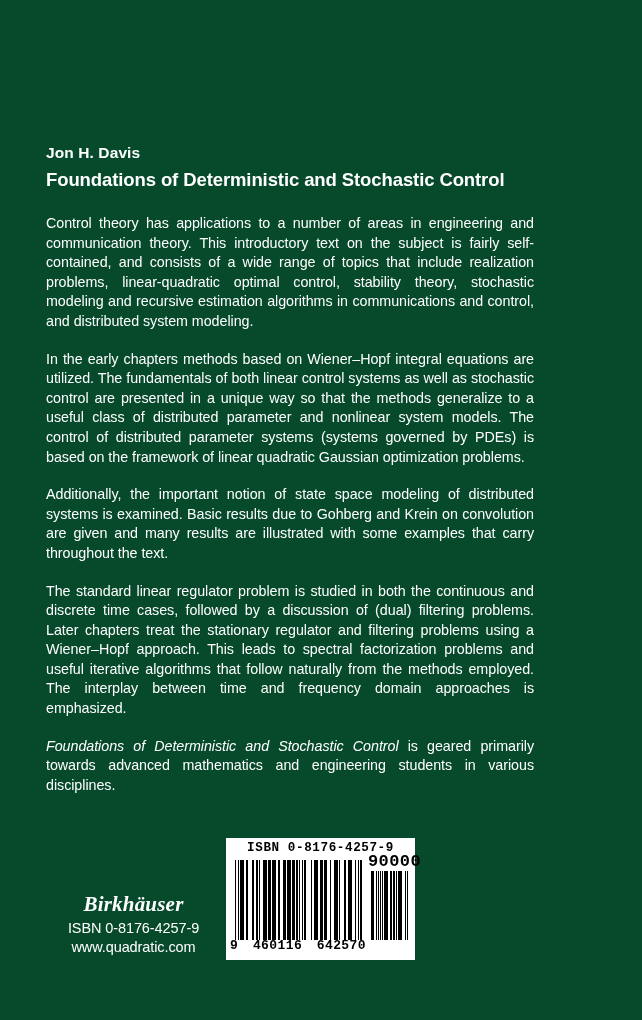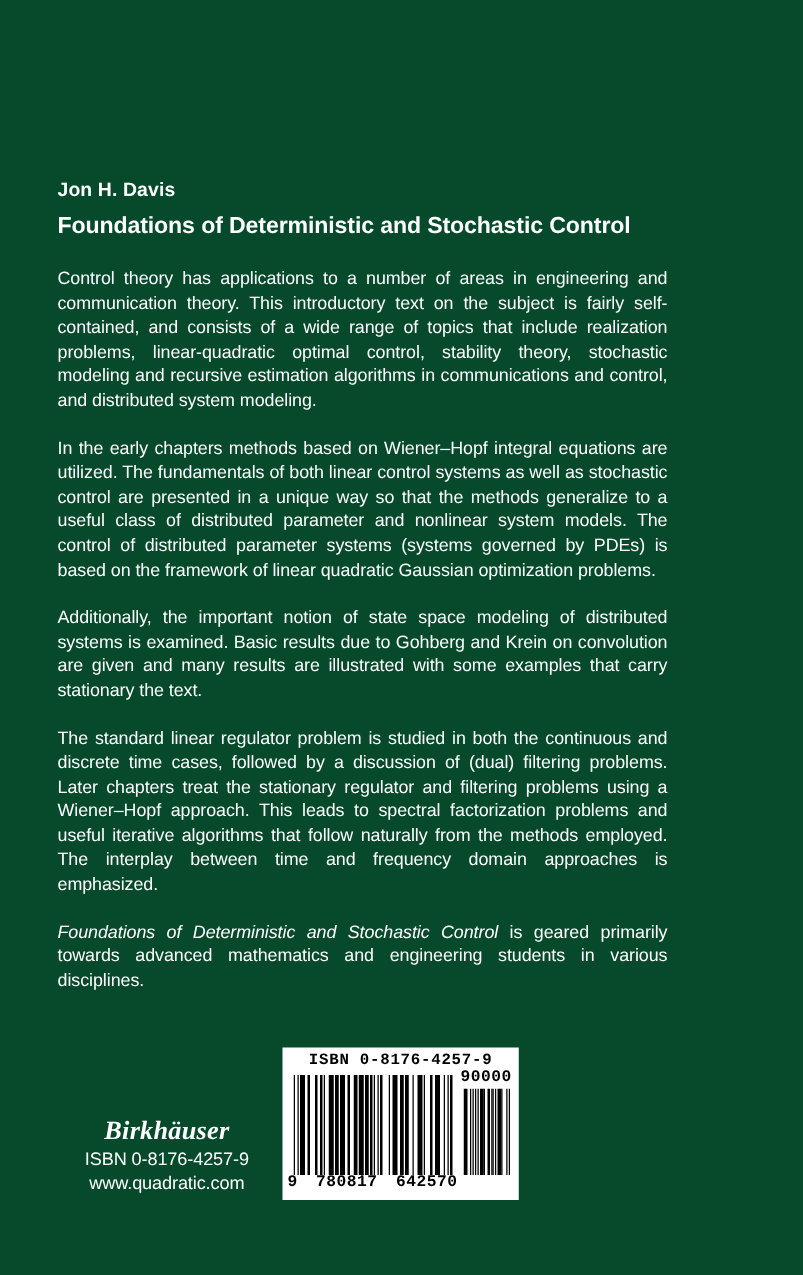--- a/index.html
+++ b/index.html
@@ -181,7 +181,7 @@
 
     <p class="blurb">Control theory has applications to a number of areas in engineering and communication theory. This introductory text on the subject is fairly self-contained, and consists of a wide range of topics that include realization problems, linear-quadratic optimal control, stability theory, stochastic modeling and recursive estimation algorithms in communications and control, and distributed system modeling.</p>
     <p class="blurb">In the early chapters methods based on Wiener–Hopf integral equations are utilized. The fundamentals of both linear control systems as well as stochastic control are presented in a unique way so that the methods generalize to a useful class of distributed parameter and nonlinear system models. The control of distributed parameter systems (systems governed by PDEs) is based on the framework of linear quadratic Gaussian optimization problems.</p>
-    <p class="blurb">Additionally, the important notion of state space modeling of distributed systems is examined. Basic results due to Gohberg and Krein on convolution are given and many results are illustrated with some examples that carry stationary the text.</p>
+    <p class="blurb">Additionally, the important notion of state space modeling of distributed systems is examined. Basic results due to Gohberg and Krein on convolution are given and many results are illustrated with some examples that carry throughout the text.</p>
     <p class="blurb">The standard linear regulator problem is studied in both the continuous and discrete time cases, followed by a discussion of (dual) filtering problems. Later chapters treat the stationary regulator and filtering problems using a Wiener–Hopf approach. This leads to spectral factorization problems and useful iterative algorithms that follow naturally from the methods employed. The interplay between time and frequency domain approaches is emphasized.</p>
 
     <p class="blurb"><span class="ital">Foundations of Deterministic and Stochastic Control</span><span> is geared primarily towards advanced mathematics and engineering students in various disciplines.</span></p>

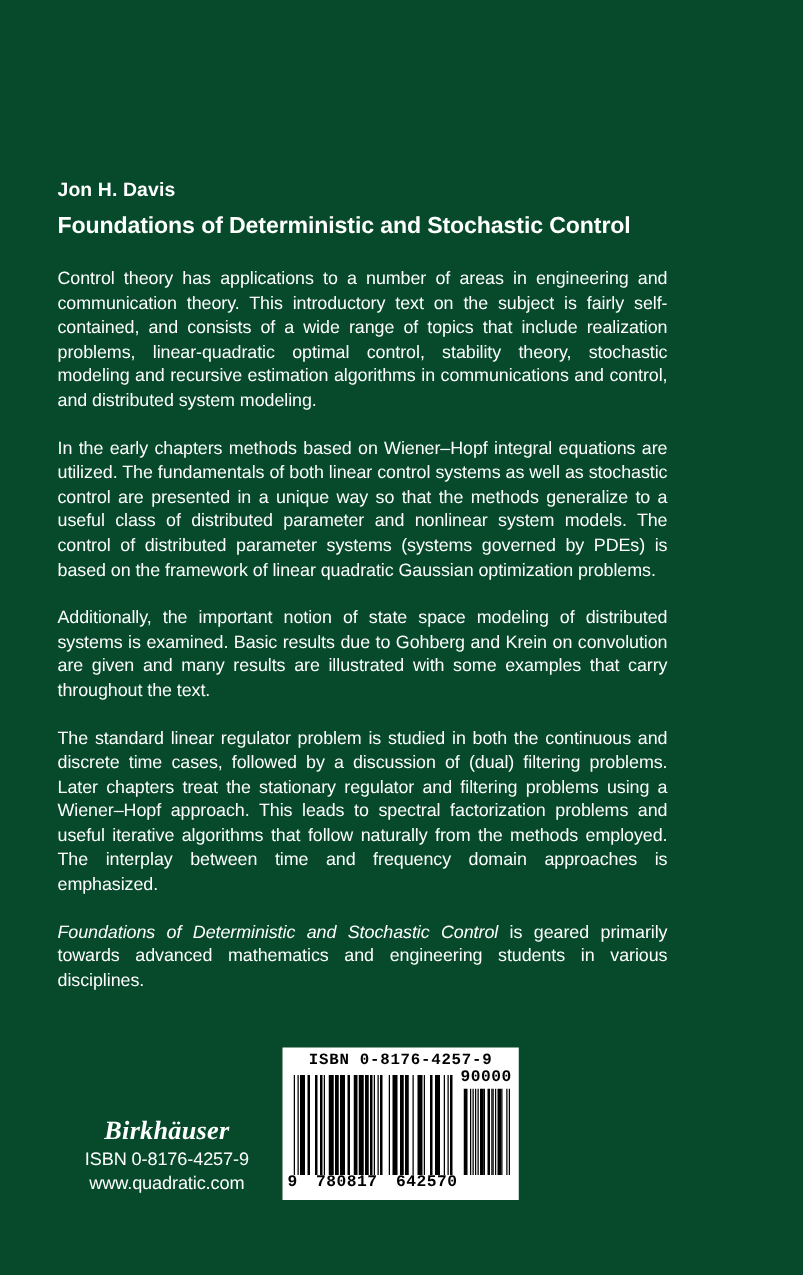--- a/index.html
+++ b/index.html
@@ -146,7 +146,7 @@
     width: 42px;
     text-align: center;
     font-family: "Liberation Mono", monospace;
-    font-size: 13px;
+    font-size: 17px;
     font-weight: bold;
     color: #000000;
     letter-spacing: 0.4px;

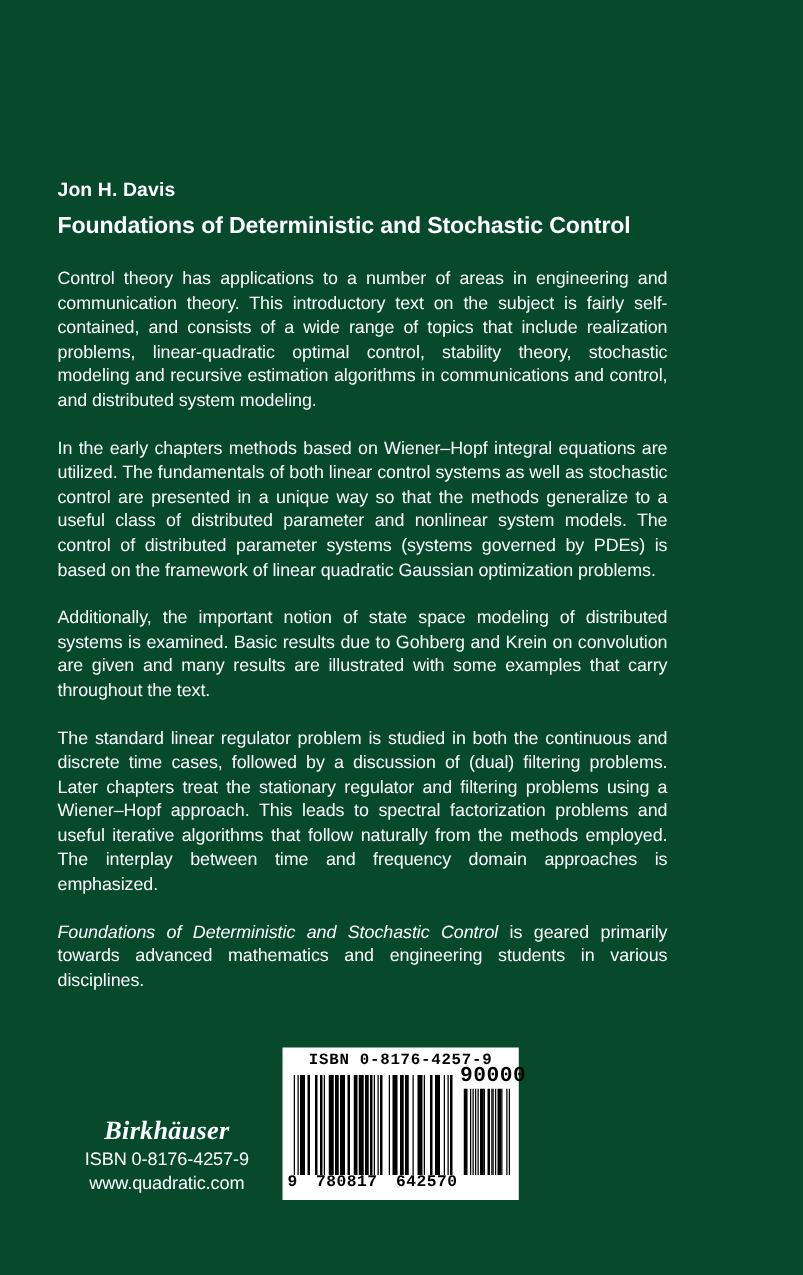--- a/index.html
+++ b/index.html
@@ -296,7 +296,7 @@
         </div>
       <div class="ean-digits">
         <span>9</span>
-        <span>780817</span>
+        <span>460116</span>
         <span>642570</span>
       </div>
     </div>

